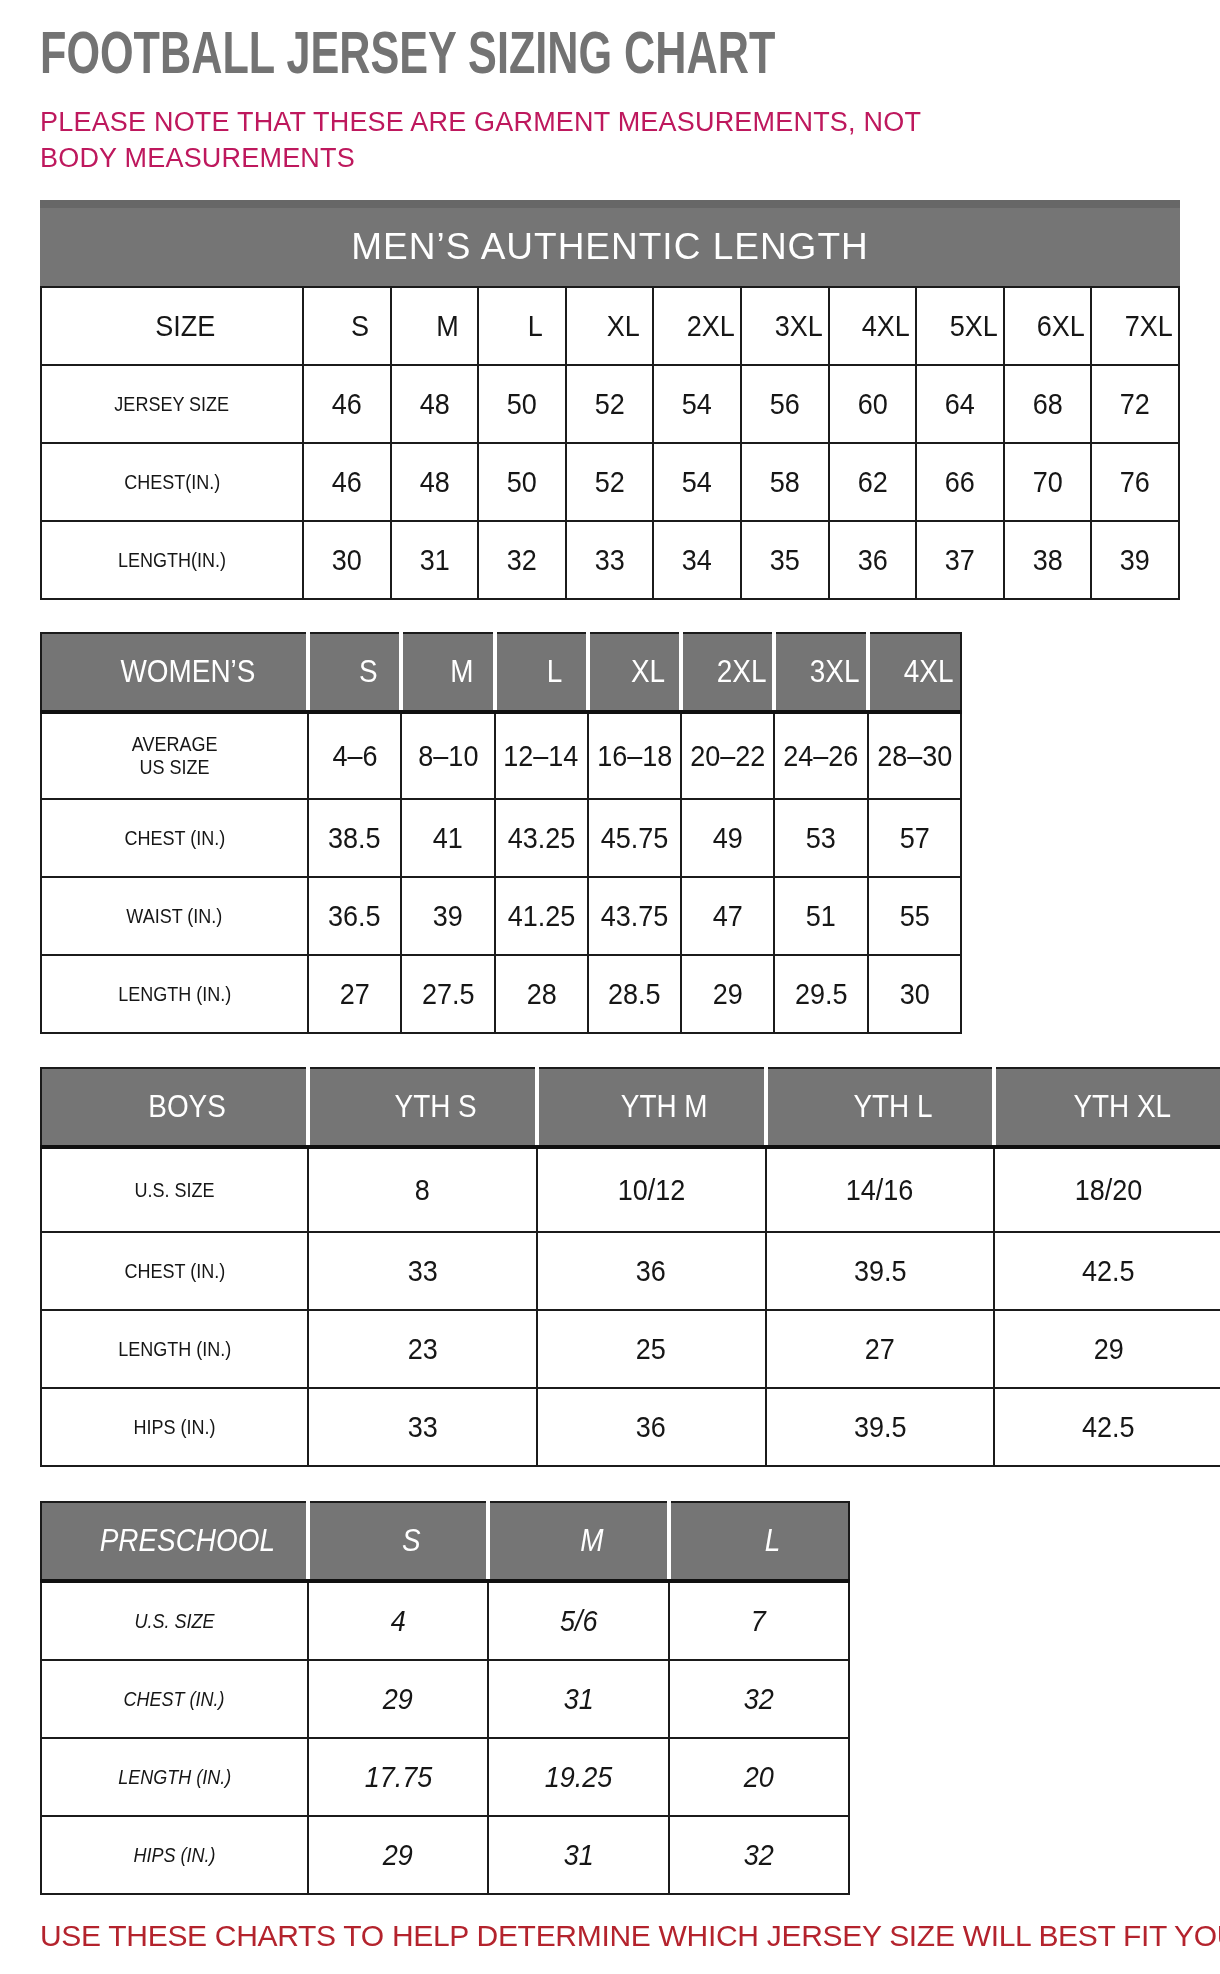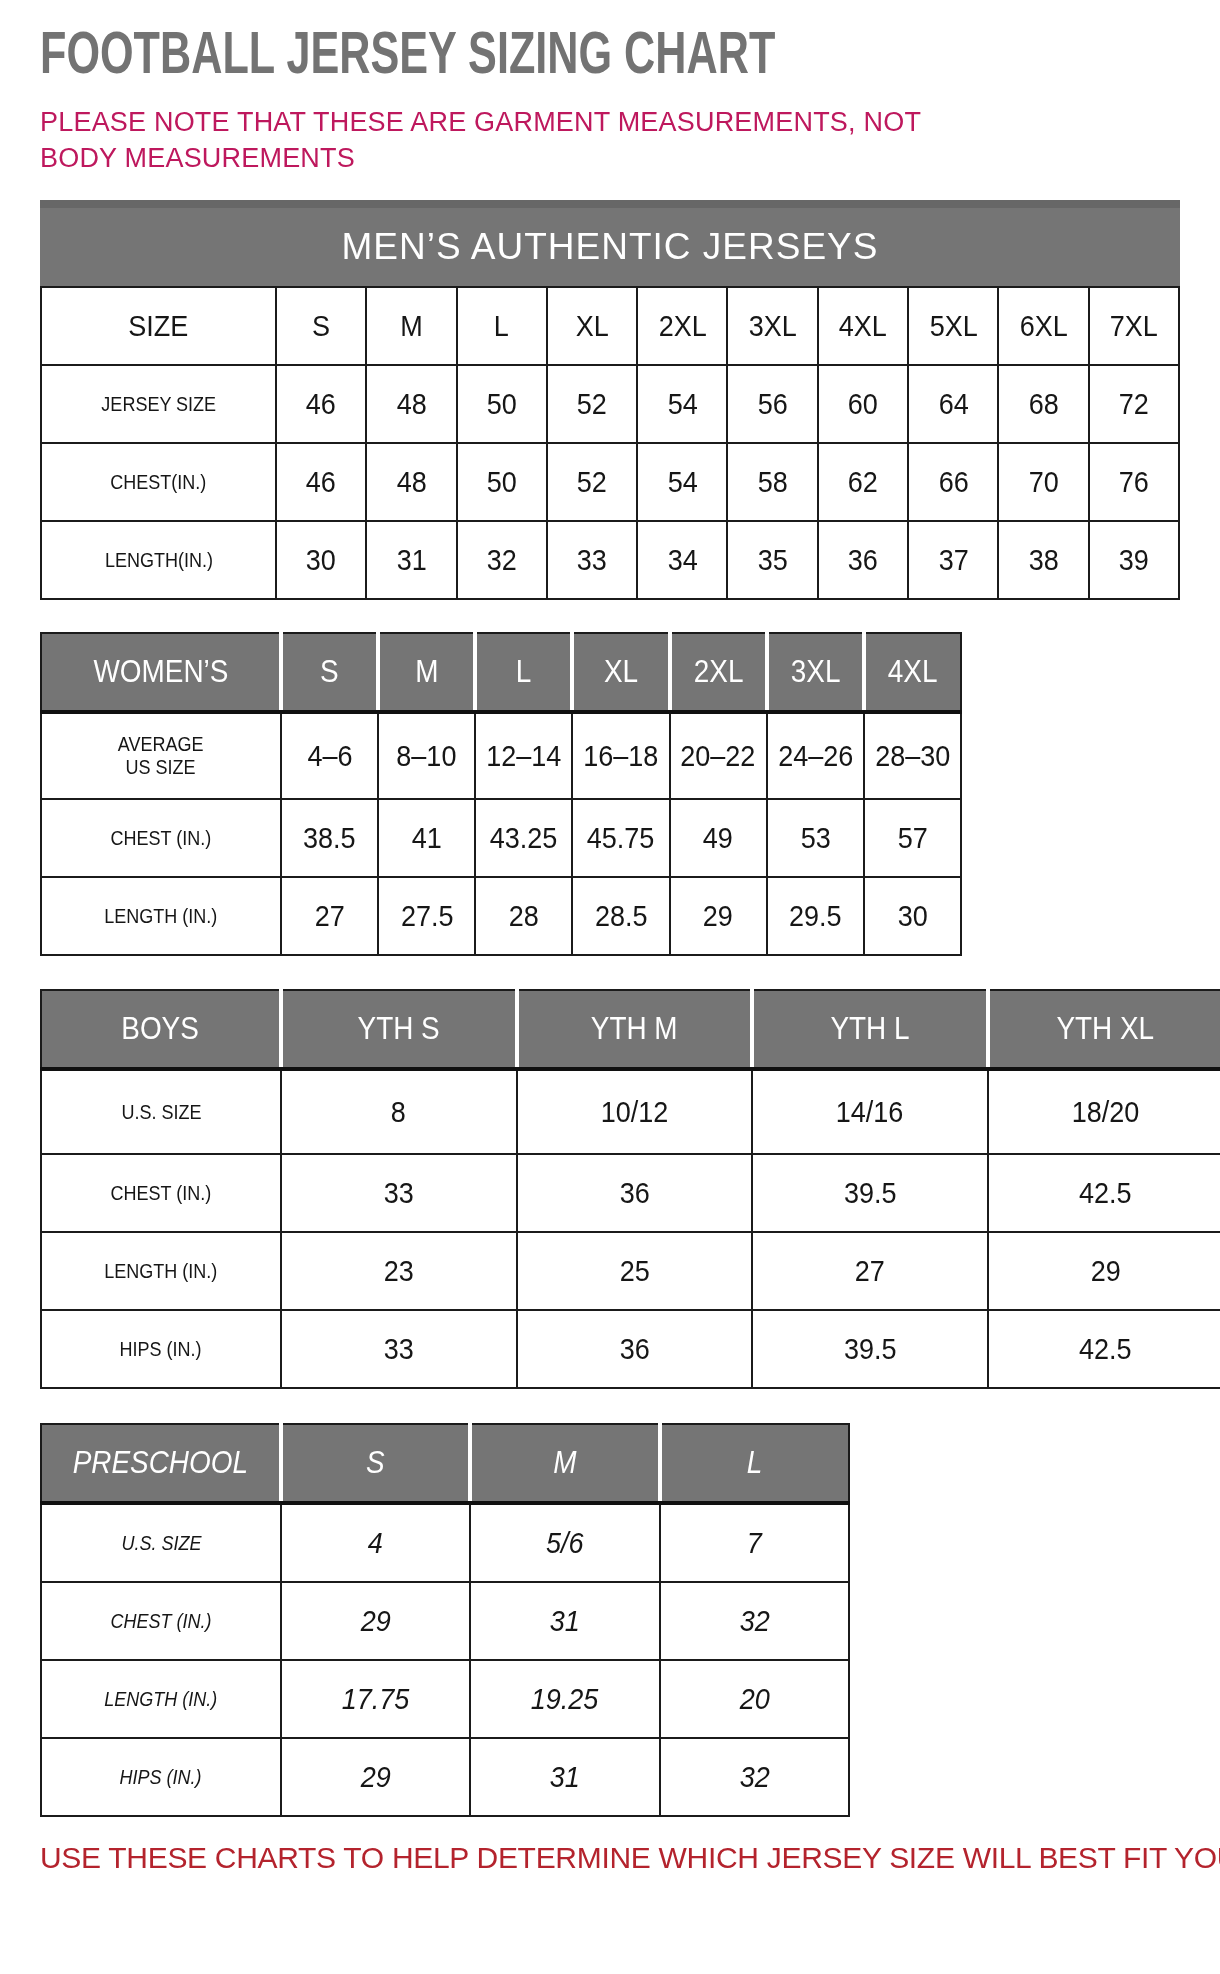--- a/index.html
+++ b/index.html
@@ -75,7 +75,7 @@
   <p class="note">PLEASE NOTE THAT THESE ARE GARMENT MEASUREMENTS, NOT BODY MEASUREMENTS</p>
 
   <div class="banner">
-      <span>MEN’S AUTHENTIC JERSEYS</span>
+      <span>MEN’S AUTHENTIC LENGTH</span>
     </div>
 
   <table id="tbl-mens" class="plain-head">

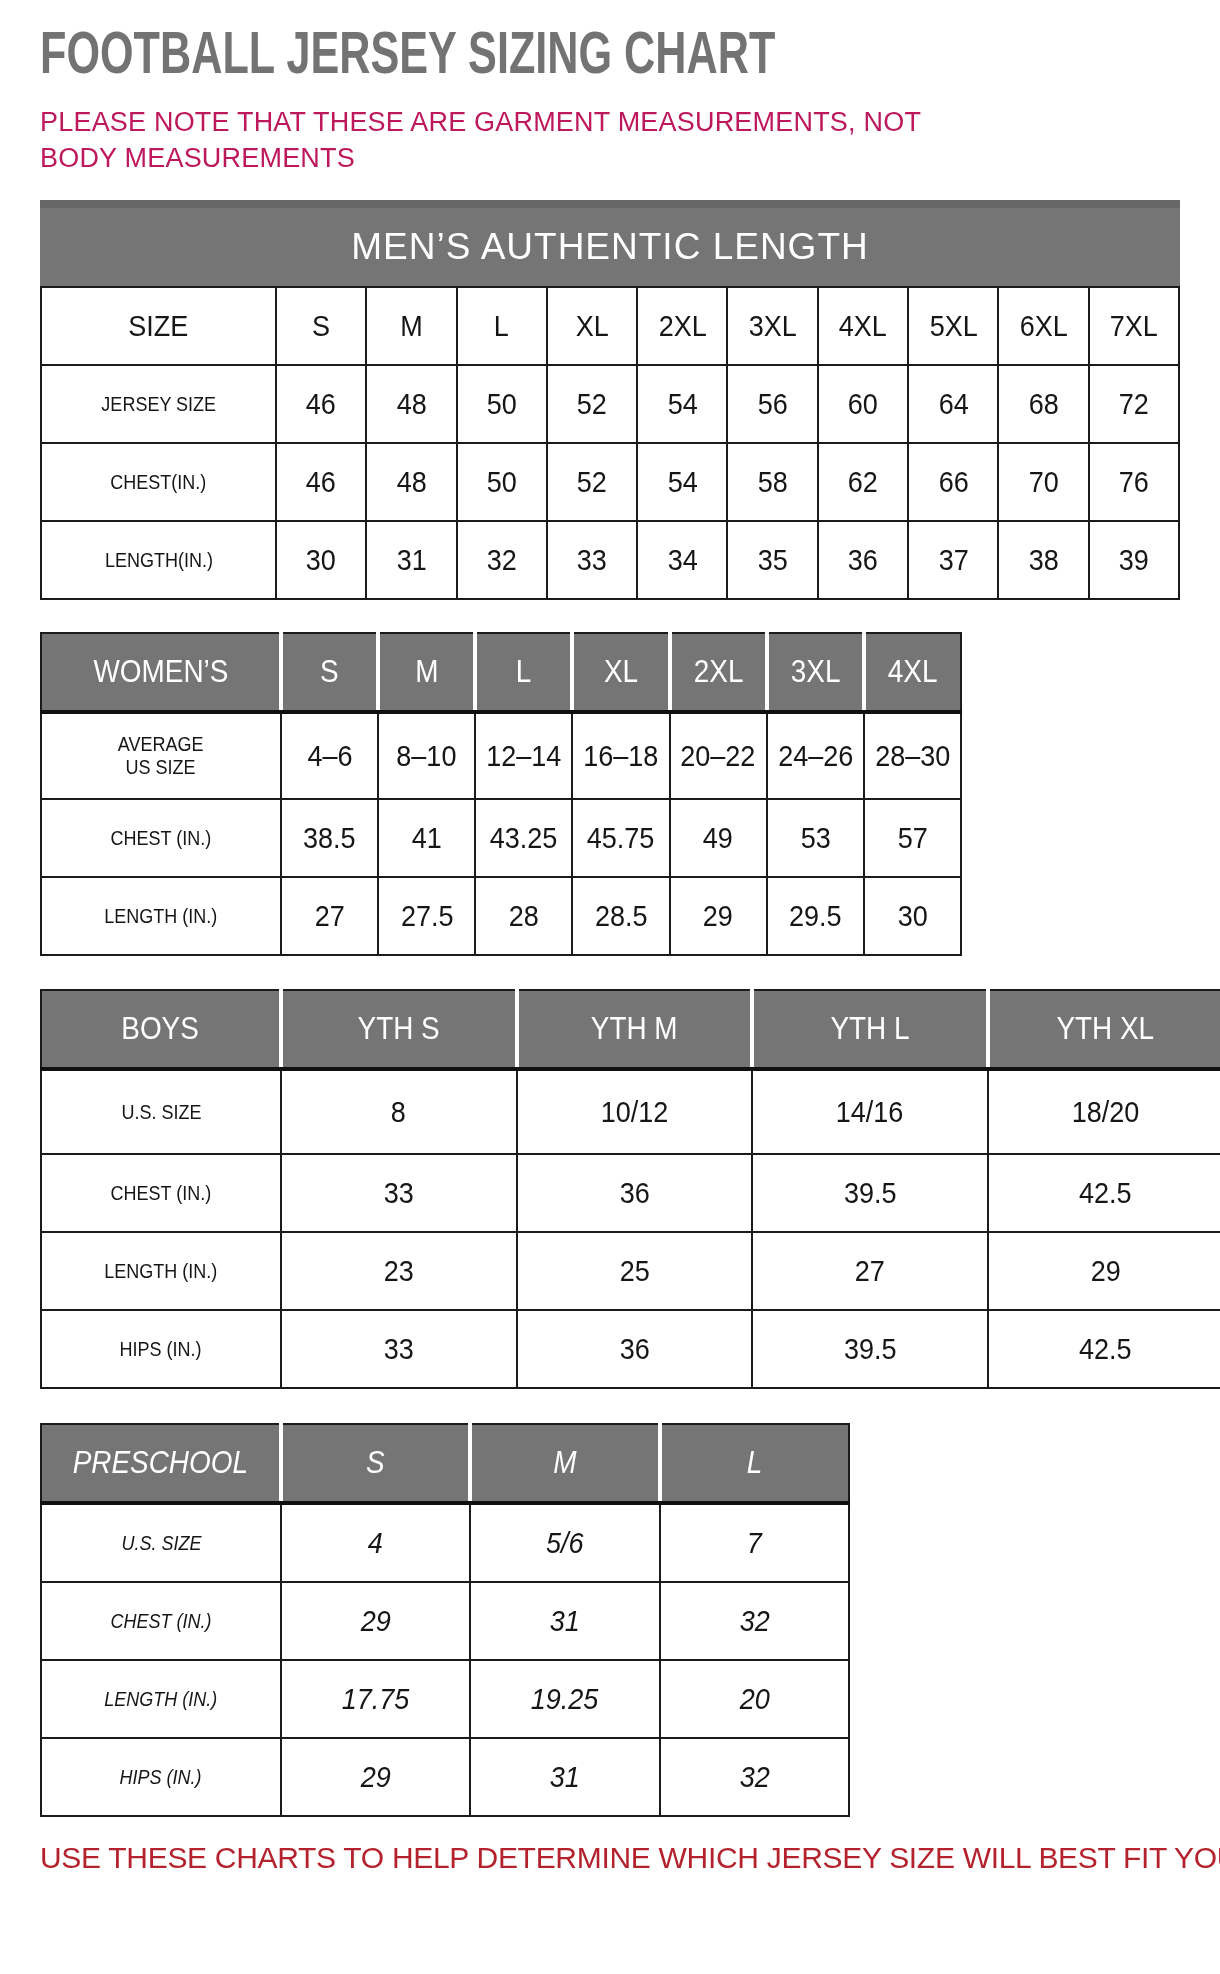--- a/index.html
+++ b/index.html
@@ -46,6 +46,7 @@
   th{
     background:#757575;color:#ffffff;font-size:31px;
     border-bottom:4px solid #101010;
+    padding-left:27px;
   }
   th + th{border-left:4px solid #ffffff;}
   table.plain-head th{

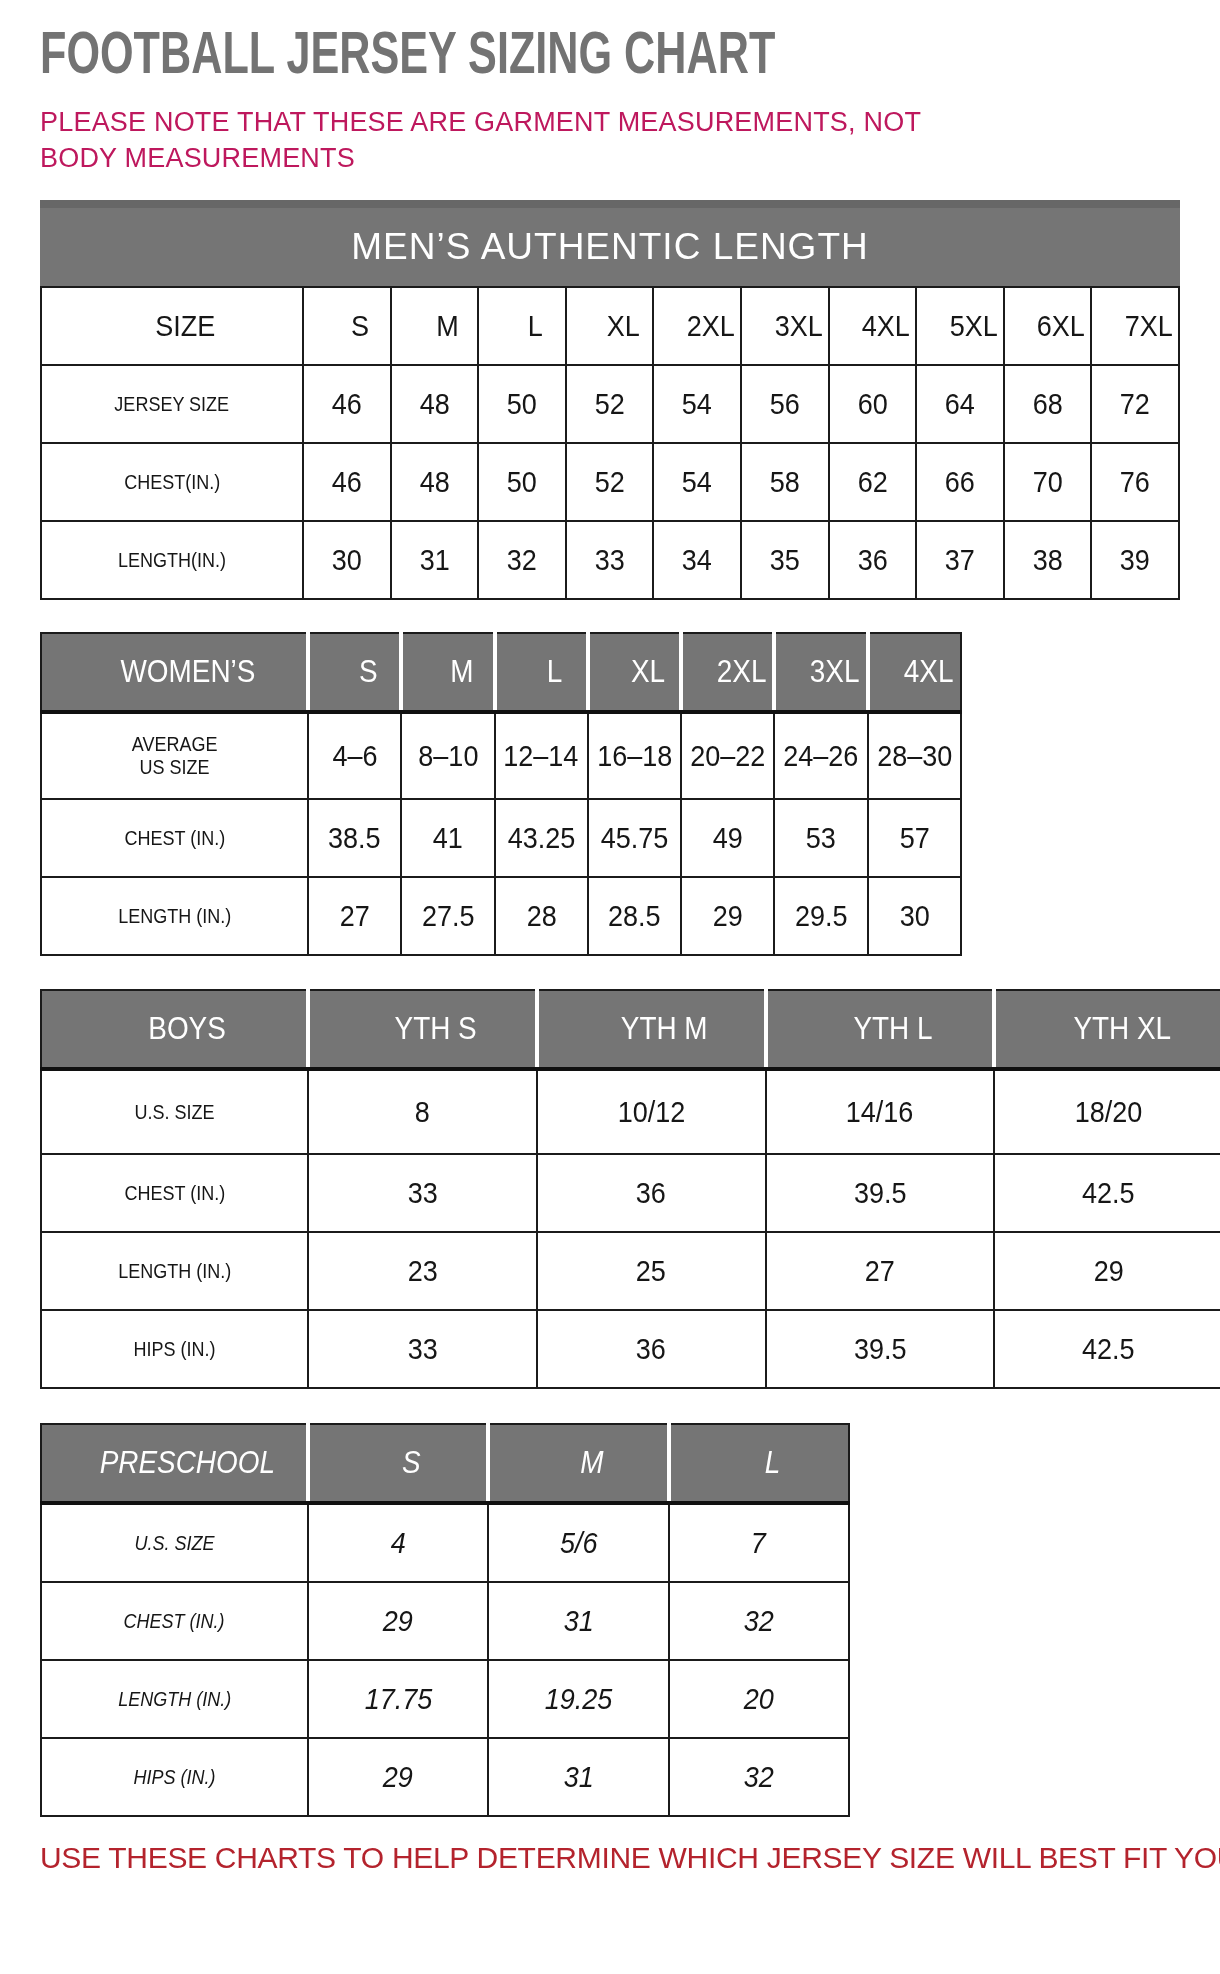--- a/index.html
+++ b/index.html
@@ -174,6 +174,16 @@
           <td><span class="cx">57</span></td>
         </tr>
         <tr>
+          <td class="label"><span class="cx">WAIST (IN.)</span></td>
+          <td><span class="cx">36.5</span></td>
+          <td><span class="cx">39</span></td>
+          <td><span class="cx">41.25</span></td>
+          <td><span class="cx">43.75</span></td>
+          <td><span class="cx">47</span></td>
+          <td><span class="cx">51</span></td>
+          <td><span class="cx">55</span></td>
+        </tr>
+        <tr>
           <td class="label"><span class="cx">LENGTH (IN.)</span></td>
           <td><span class="cx">27</span></td>
           <td><span class="cx">27.5</span></td>

